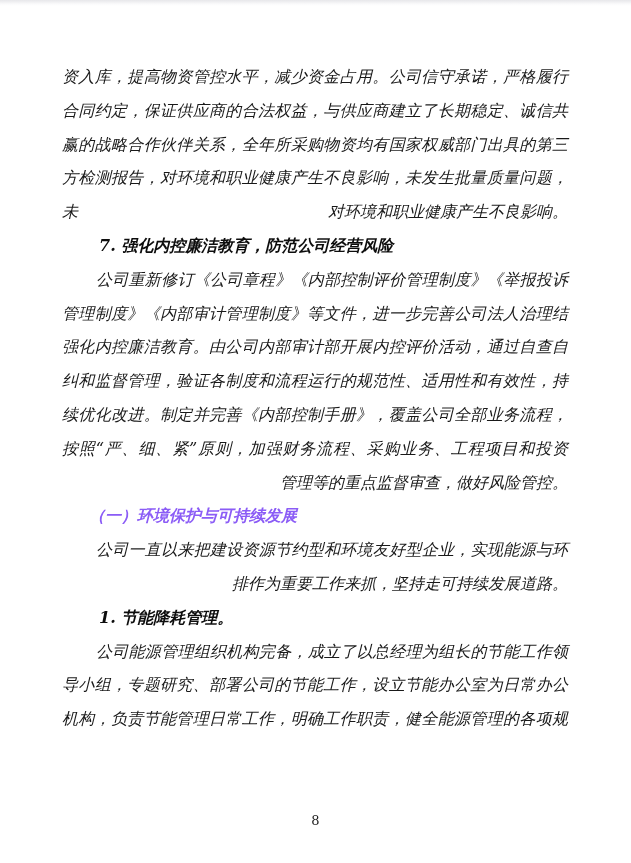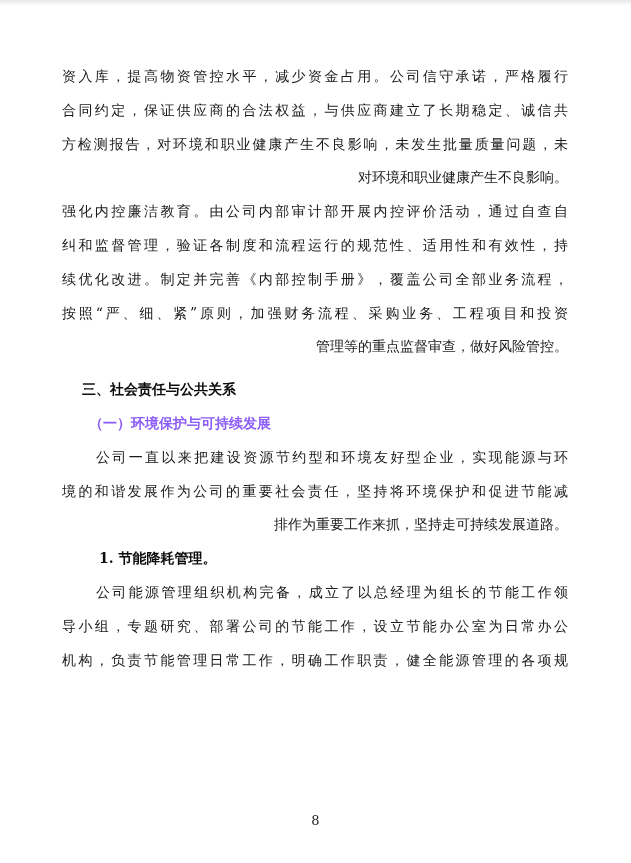--- a/index.html
+++ b/index.html
@@ -31,9 +31,10 @@
   .line {
     height: 33.8px;
     line-height: 33.8px;
-    font-size: 14px;
+    font-size: 16px;
     color: #191919;
     letter-spacing: 0;
+    font-style: italic;
   }
   
   .line.j {

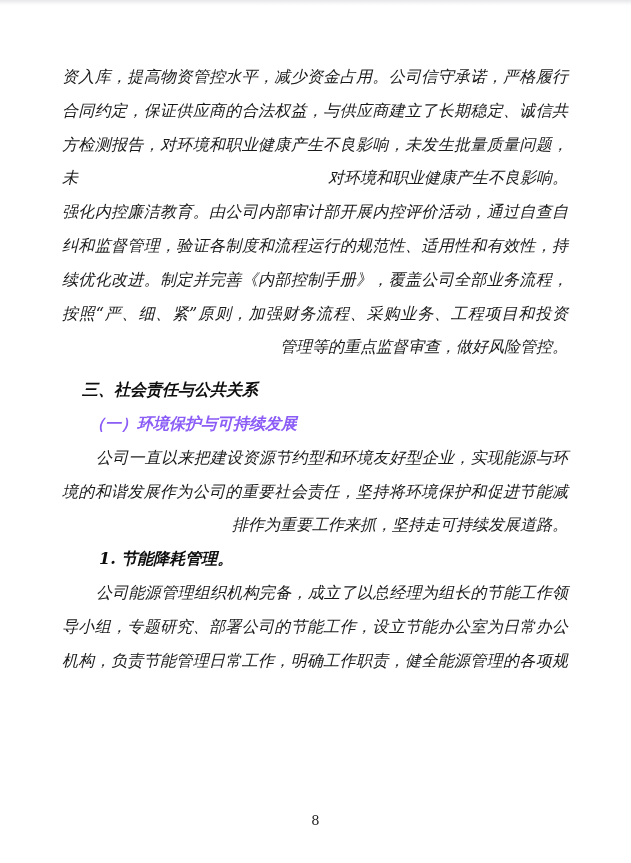--- a/index.html
+++ b/index.html
@@ -80,6 +80,7 @@
   <div class="text-block" id="text-block">
       <div class="line j">资入库，提高物资管控水平，减少资金占用。公司信守承诺，严格履行</div>
       <div class="line j">合同约定，保证供应商的合法权益，与供应商建立了长期稳定、诚信共</div>
+      <div class="line j">赢的战略合作伙伴关系，全年所采购物资均有国家权威部门出具的第三</div>
       <div class="line j">方检测报告，对环境和职业健康产生不良影响，未发生批量质量问题，未</div>
       <div class="line end">对环境和职业健康产生不良影响。</div>
       <div class="line j">强化内控廉洁教育。由公司内部审计部开展内控评价活动，通过自查自</div>

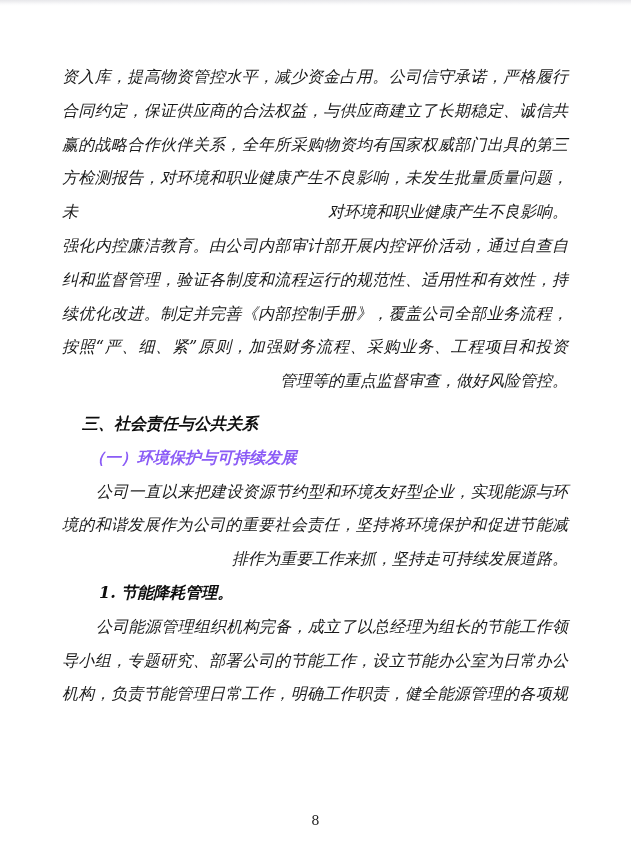--- a/index.html
+++ b/index.html
@@ -83,6 +83,7 @@
       <div class="line j">赢的战略合作伙伴关系，全年所采购物资均有国家权威部门出具的第三</div>
       <div class="line j">方检测报告，对环境和职业健康产生不良影响，未发生批量质量问题，未</div>
       <div class="line end">对环境和职业健康产生不良影响。</div>
+      <div class="line h-num">7. 强化内控廉洁教育，防范公司经营风险</div>
       <div class="line j">强化内控廉洁教育。由公司内部审计部开展内控评价活动，通过自查自</div>
       <div class="line j">纠和监督管理，验证各制度和流程运行的规范性、适用性和有效性，持</div>
       <div class="line j">续优化改进。制定并完善《内部控制手册》，覆盖公司全部业务流程，</div>

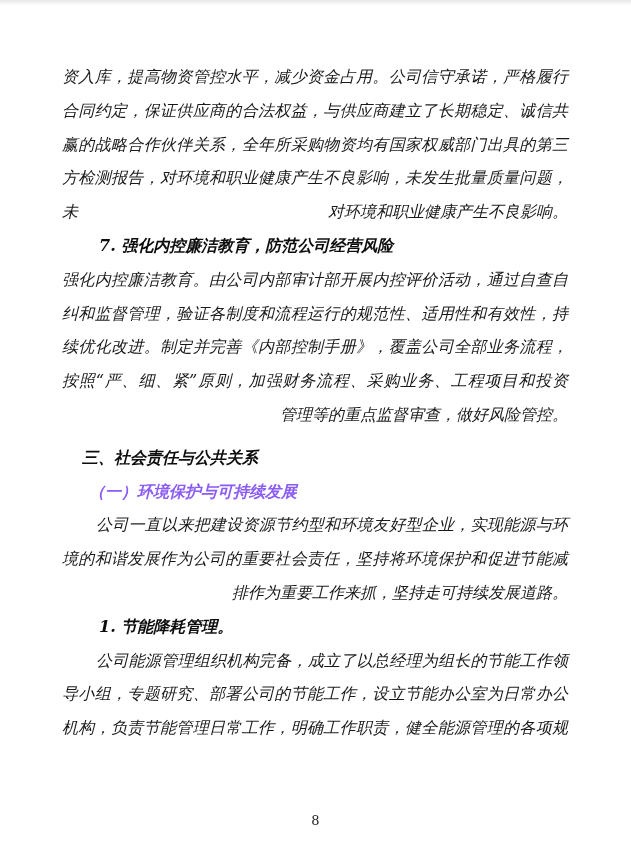--- a/index.html
+++ b/index.html
@@ -84,6 +84,7 @@
       <div class="line j">方检测报告，对环境和职业健康产生不良影响，未发生批量质量问题，未</div>
       <div class="line end">对环境和职业健康产生不良影响。</div>
       <div class="line h-num">7. 强化内控廉洁教育，防范公司经营风险</div>
+      <div class="line j first">公司重新修订《公司章程》《内部控制评价管理制度》《举报投诉</div>
       <div class="line j">强化内控廉洁教育。由公司内部审计部开展内控评价活动，通过自查自</div>
       <div class="line j">纠和监督管理，验证各制度和流程运行的规范性、适用性和有效性，持</div>
       <div class="line j">续优化改进。制定并完善《内部控制手册》，覆盖公司全部业务流程，</div>

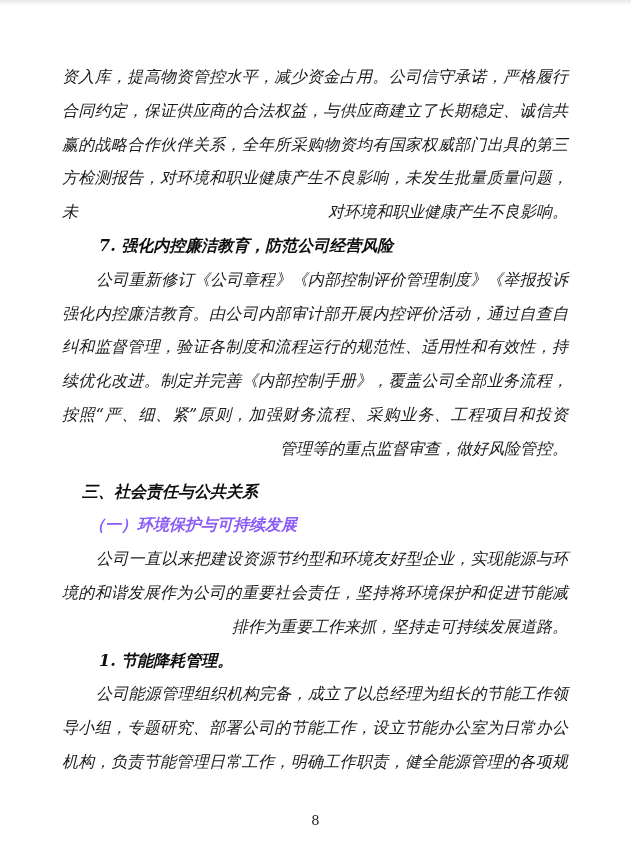--- a/index.html
+++ b/index.html
@@ -85,6 +85,7 @@
       <div class="line end">对环境和职业健康产生不良影响。</div>
       <div class="line h-num">7. 强化内控廉洁教育，防范公司经营风险</div>
       <div class="line j first">公司重新修订《公司章程》《内部控制评价管理制度》《举报投诉</div>
+      <div class="line j">管理制度》《内部审计管理制度》等文件，进一步完善公司法人治理结</div>
       <div class="line j">强化内控廉洁教育。由公司内部审计部开展内控评价活动，通过自查自</div>
       <div class="line j">纠和监督管理，验证各制度和流程运行的规范性、适用性和有效性，持</div>
       <div class="line j">续优化改进。制定并完善《内部控制手册》，覆盖公司全部业务流程，</div>

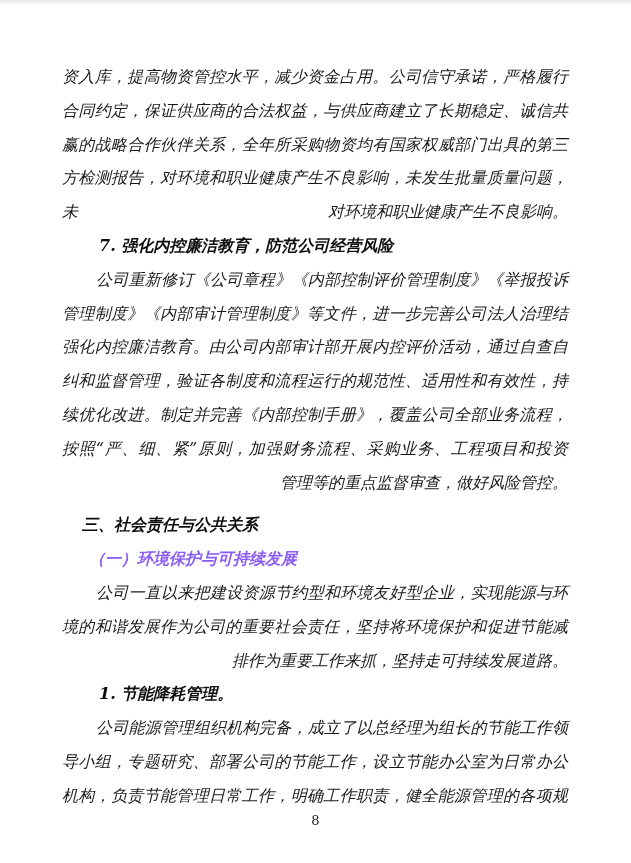--- a/index.html
+++ b/index.html
@@ -91,7 +91,6 @@
       <div class="line j">续优化改进。制定并完善《内部控制手册》，覆盖公司全部业务流程，</div>
       <div class="line j">按照“严、细、紧”原则，加强财务流程、采购业务、工程项目和投资</div>
       <div class="line end">管理等的重点监督审查，做好风险管控。</div>
-      <div class="line h-section">三、社会责任与公共关系</div>
       <div class="line h-sub">（一）环境保护与可持续发展</div>
       <div class="line j first">公司一直以来把建设资源节约型和环境友好型企业，实现能源与环</div>
       <div class="line j">境的和谐发展作为公司的重要社会责任，坚持将环境保护和促进节能减</div>

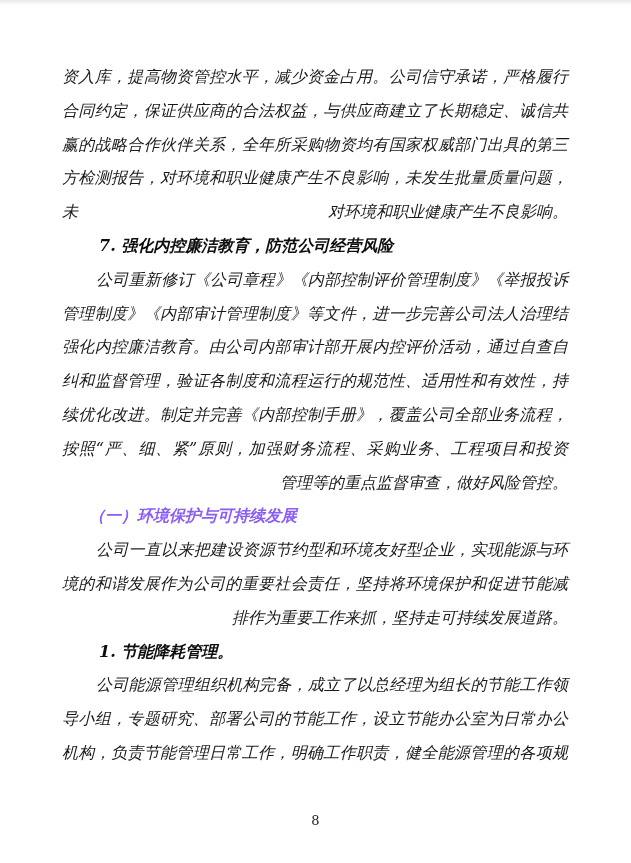--- a/index.html
+++ b/index.html
@@ -93,7 +93,6 @@
       <div class="line end">管理等的重点监督审查，做好风险管控。</div>
       <div class="line h-sub">（一）环境保护与可持续发展</div>
       <div class="line j first">公司一直以来把建设资源节约型和环境友好型企业，实现能源与环</div>
-      <div class="line j">境的和谐发展作为公司的重要社会责任，坚持将环境保护和促进节能减</div>
       <div class="line end">排作为重要工作来抓，坚持走可持续发展道路。</div>
       <div class="line h-num">1. 节能降耗管理。</div>
       <div class="line j first">公司能源管理组织机构完备，成立了以总经理为组长的节能工作领</div>

